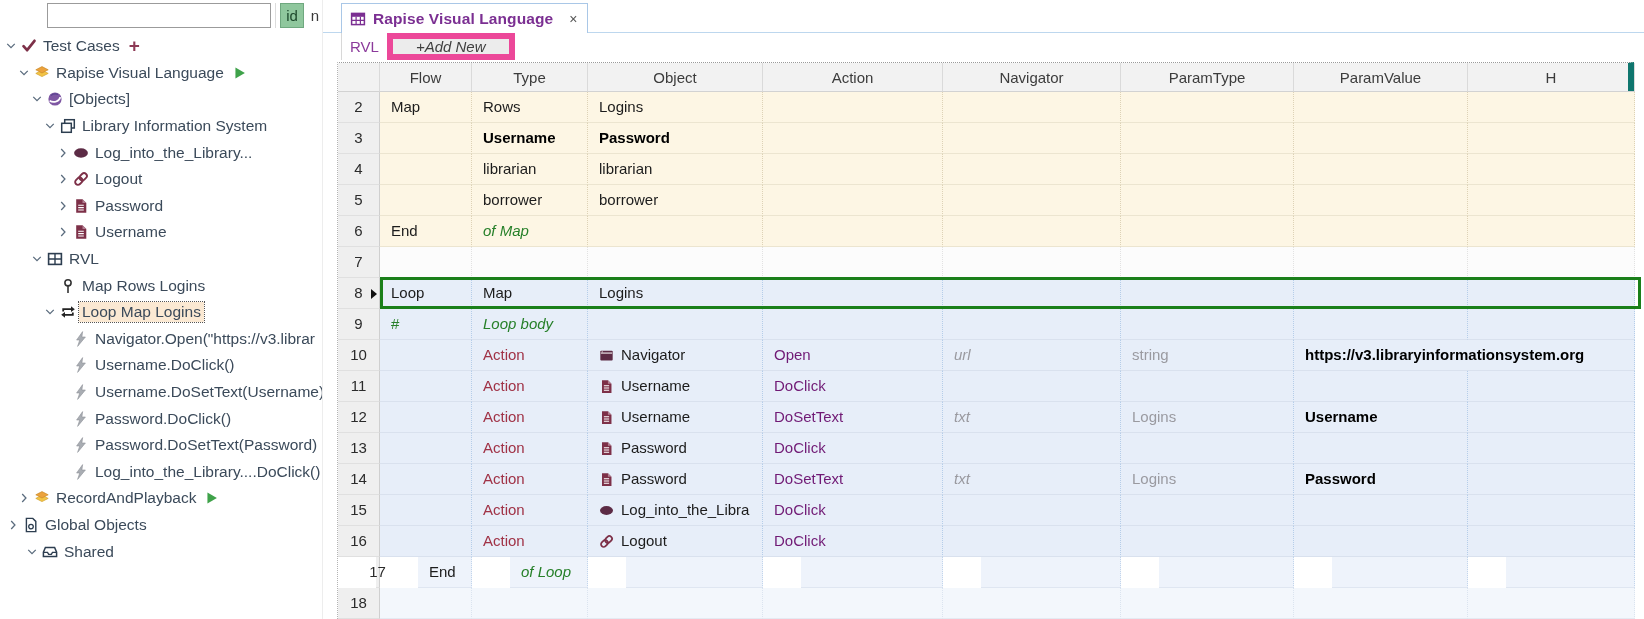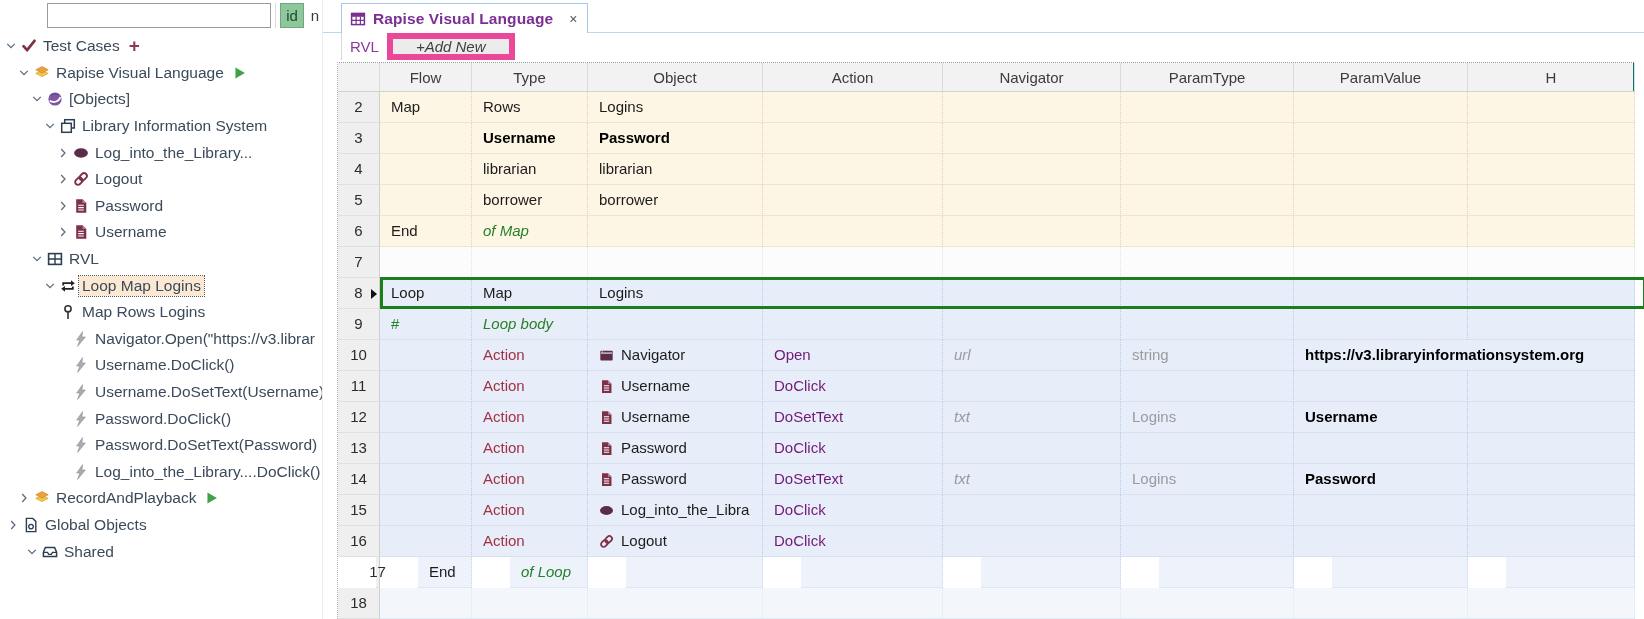--- a/index.html
+++ b/index.html
@@ -41,7 +41,7 @@
   .sheet-tab.addnew { font-style:italic; color:#404040; background:#ececec; border:6px solid #ec4899; padding:0 23px; }
 
   
-  .grid { position:absolute; left:14px; top:62px; width:1297px; border-top:1px dotted #9a9a9a; border-left:1px dotted #b3b3b3; border-right:1px solid #0f766e; }
+  .grid { position:absolute; left:14px; top:62px; width:1297px; border-top:1px dotted #9a9a9a; border-left:1px dotted #b3b3b3; border-right:6px solid #0f766e; }
   .grow { display:grid; grid-template-columns:42px 92px 116px 175px 180px 178px 173px 174px 167px; position:relative; }
   .hrow { height:29px; background:#f2f2f2; }
   .hcell { display:flex; align-items:center; justify-content:center; font-size:15px; color:#3c3c3c; border-right:1px solid #dadada; border-bottom:1px solid #d2d2d2; }

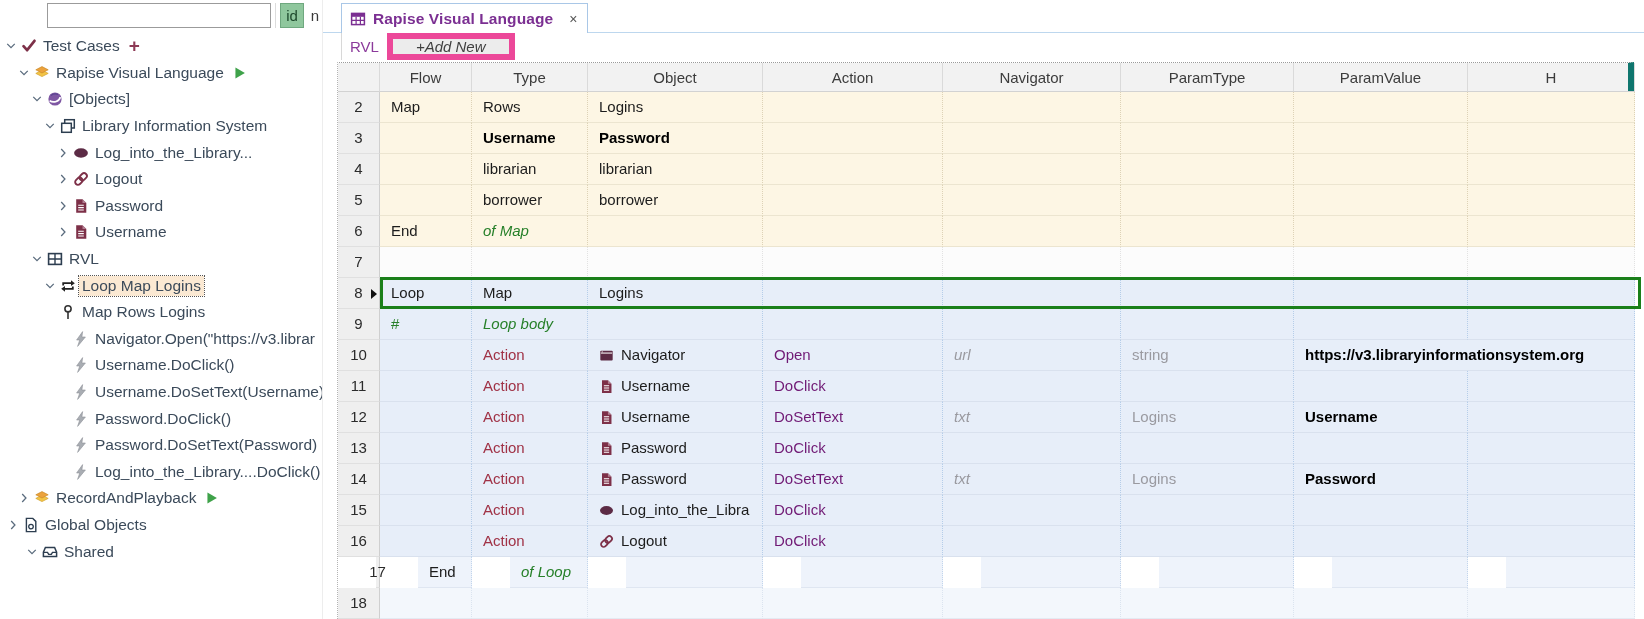--- a/index.html
+++ b/index.html
@@ -219,6 +219,16 @@
         <span class="tlabel">RVL</span>
       </div>
       <div class="trow" style="padding-left: 43px;">
+        <span class="chev"></span>
+        <span class="ticon">
+          <svg viewBox="0 0 16 16" xmlns="http://www.w3.org/2000/svg">
+            <circle cx="8" cy="4.8" r="3.1" fill="none" stroke="#333" stroke-width="1.6"></circle>
+            <path d="M8 7.9V15" stroke="#333" stroke-width="1.6"></path>
+          </svg>
+        </span>
+        <span class="tlabel">Map Rows Logins</span>
+      </div>
+      <div class="trow" style="padding-left: 43px;">
         <span class="chev">
           <svg viewBox="0 0 16 16" xmlns="http://www.w3.org/2000/svg" style="width: 12px; height: 12px;">
             <path d="M3 5.2l5 5 5-5" fill="none" stroke="#5a6b7d" stroke-width="1.7"></path>
@@ -233,16 +243,6 @@
           </svg>
         </span>
         <span class="tlabel sel">Loop Map Logins</span>
-      </div>
-      <div class="trow" style="padding-left: 43px;">
-        <span class="chev"></span>
-        <span class="ticon">
-          <svg viewBox="0 0 16 16" xmlns="http://www.w3.org/2000/svg">
-            <circle cx="8" cy="4.8" r="3.1" fill="none" stroke="#333" stroke-width="1.6"></circle>
-            <path d="M8 7.9V15" stroke="#333" stroke-width="1.6"></path>
-          </svg>
-        </span>
-        <span class="tlabel">Map Rows Logins</span>
       </div>
       <div class="trow" style="padding-left: 56px;">
         <span class="chev"></span>

